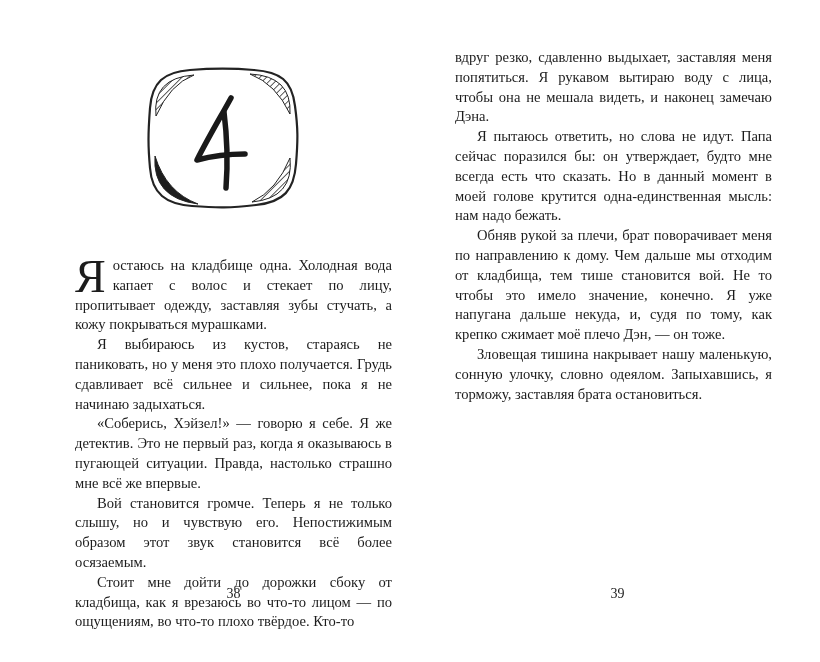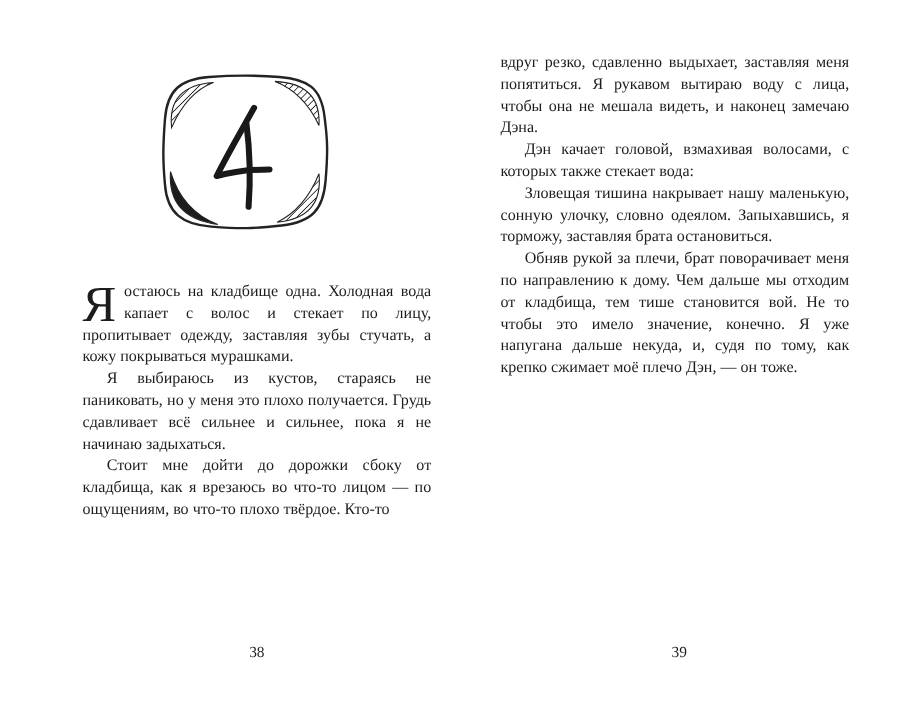--- a/index.html
+++ b/index.html
@@ -134,6 +134,7 @@
   <div class="page page-right">
     <div class="text-block">
       <p class="para no-indent">вдруг резко, сдавленно выдыхает, заставляя меня попятиться. Я рукавом вытираю воду с лица, чтобы она не мешала видеть, и наконец замечаю Дэна.</p>
+      <p class="para">Я пытаюсь ответить, но слова не идут. Папа сейчас поразился бы: он утверждает, будто мне всегда есть что сказать. Но в данный момент в моей голове крутится одна-единственная мысль: нам надо бежать.</p>
       <p class="para">Дэн качает головой, взмахивая волосами, с которых также стекает вода:</p>
       <p class="para">Зловещая тишина накрывает нашу маленькую, сонную улочку, словно одеялом. Запыхавшись, я торможу, заставляя брата остановиться.</p>
       <p class="para">Обняв рукой за плечи, брат поворачивает меня по направлению к дому. Чем дальше мы отходим от кладбища, тем тише становится вой. Не то чтобы это имело значение, конечно. Я уже напугана дальше некуда, и, судя по тому, как крепко сжимает моё плечо Дэн, — он тоже.</p>

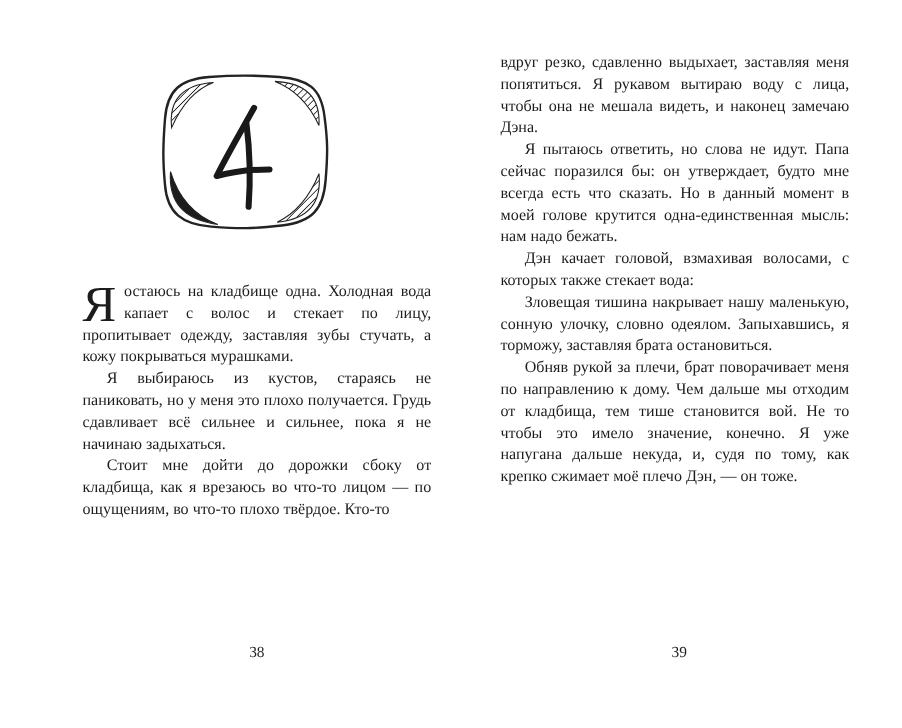--- a/index.html
+++ b/index.html
@@ -135,7 +135,6 @@
     <div class="text-block">
       <p class="para no-indent">вдруг резко, сдавленно выдыхает, заставляя меня попятиться. Я рукавом вытираю воду с лица, чтобы она не мешала видеть, и наконец замечаю Дэна.</p>
       <p class="para">Я пытаюсь ответить, но слова не идут. Папа сейчас поразился бы: он утверждает, будто мне всегда есть что сказать. Но в данный момент в моей голове крутится одна-единственная мысль: нам надо бежать.</p>
-      <p class="para">Дэн качает головой, взмахивая волосами, с которых также стекает вода:</p>
       <p class="para">Зловещая тишина накрывает нашу маленькую, сонную улочку, словно одеялом. Запыхавшись, я торможу, заставляя брата остановиться.</p>
       <p class="para">Обняв рукой за плечи, брат поворачивает меня по направлению к дому. Чем дальше мы отходим от кладбища, тем тише становится вой. Не то чтобы это имело значение, конечно. Я уже напугана дальше некуда, и, судя по тому, как крепко сжимает моё плечо Дэн, — он тоже.</p>
     </div>

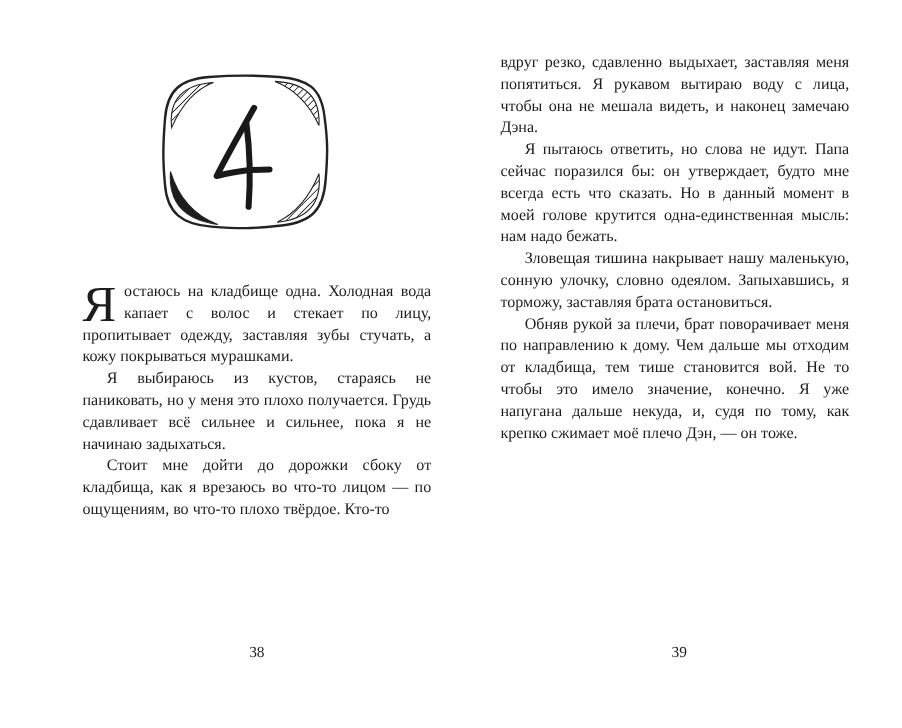--- a/index.html
+++ b/index.html
@@ -135,8 +135,8 @@
     <div class="text-block">
       <p class="para no-indent">вдруг резко, сдавленно выдыхает, заставляя меня попятиться. Я рукавом вытираю воду с лица, чтобы она не мешала видеть, и наконец замечаю Дэна.</p>
       <p class="para">Я пытаюсь ответить, но слова не идут. Папа сейчас поразился бы: он утверждает, будто мне всегда есть что сказать. Но в данный момент в моей голове крутится одна-единственная мысль: нам надо бежать.</p>
+      <p class="para">Обняв рукой за плечи, брат поворачивает меня по направлению к дому. Чем дальше мы отходим от кладбища, тем тише становится вой. Не то чтобы это имело значение, конечно. Я уже напугана дальше некуда, и, судя по тому, как крепко сжимает моё плечо Дэн, — он тоже.</p>
       <p class="para">Зловещая тишина накрывает нашу маленькую, сонную улочку, словно одеялом. Запыхавшись, я торможу, заставляя брата остановиться.</p>
-      <p class="para">Обняв рукой за плечи, брат поворачивает меня по направлению к дому. Чем дальше мы отходим от кладбища, тем тише становится вой. Не то чтобы это имело значение, конечно. Я уже напугана дальше некуда, и, судя по тому, как крепко сжимает моё плечо Дэн, — он тоже.</p>
     </div>
 
     <div class="page-number">39</div>

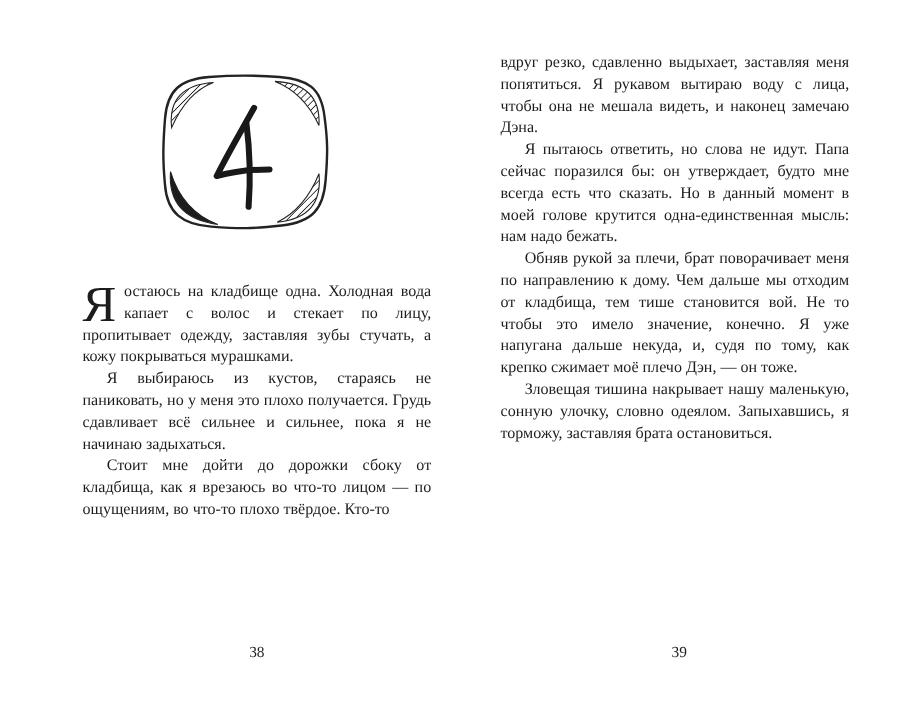--- a/index.html
+++ b/index.html
@@ -125,6 +125,7 @@
 
       <p class="para no-indent"><span class="dropcap">Я</span><span>остаюсь на кладбище одна. Холодная вода капает с волос и стекает по лицу, пропитывает одежду, заставляя зубы стучать, а кожу покрываться мурашками.</span></p>
       <p class="para">Я выбираюсь из кустов, стараясь не паниковать, но у меня это плохо получается. Грудь сдавливает всё сильнее и сильнее, пока я не начинаю задыхаться.</p>
+      <p class="para">«Соберись, Хэйзел!» — говорю я себе. Я же детектив. Это не первый раз, когда я оказываюсь в пугающей ситуации. Правда, настолько страшно мне всё же впервые.</p>
       <p class="para">Стоит мне дойти до дорожки сбоку от кладбища, как я врезаюсь во что-то лицом — по ощущениям, во что-то плохо твёрдое. Кто-то</p>
     </div>
 

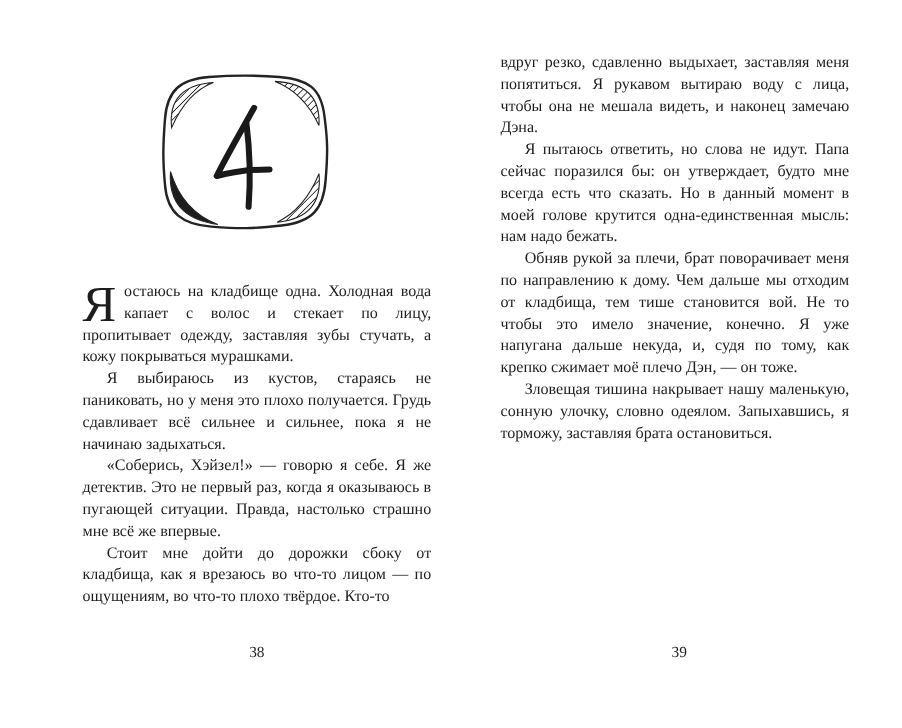--- a/index.html
+++ b/index.html
@@ -126,6 +126,7 @@
       <p class="para no-indent"><span class="dropcap">Я</span><span>остаюсь на кладбище одна. Холодная вода капает с волос и стекает по лицу, пропитывает одежду, заставляя зубы стучать, а кожу покрываться мурашками.</span></p>
       <p class="para">Я выбираюсь из кустов, стараясь не паниковать, но у меня это плохо получается. Грудь сдавливает всё сильнее и сильнее, пока я не начинаю задыхаться.</p>
       <p class="para">«Соберись, Хэйзел!» — говорю я себе. Я же детектив. Это не первый раз, когда я оказываюсь в пугающей ситуации. Правда, настолько страшно мне всё же впервые.</p>
+      <p class="para">Вой становится громче. Теперь я не только слышу, но и чувствую его. Непостижимым образом этот звук становится всё более осязаемым.</p>
       <p class="para">Стоит мне дойти до дорожки сбоку от кладбища, как я врезаюсь во что-то лицом — по ощущениям, во что-то плохо твёрдое. Кто-то</p>
     </div>
 

